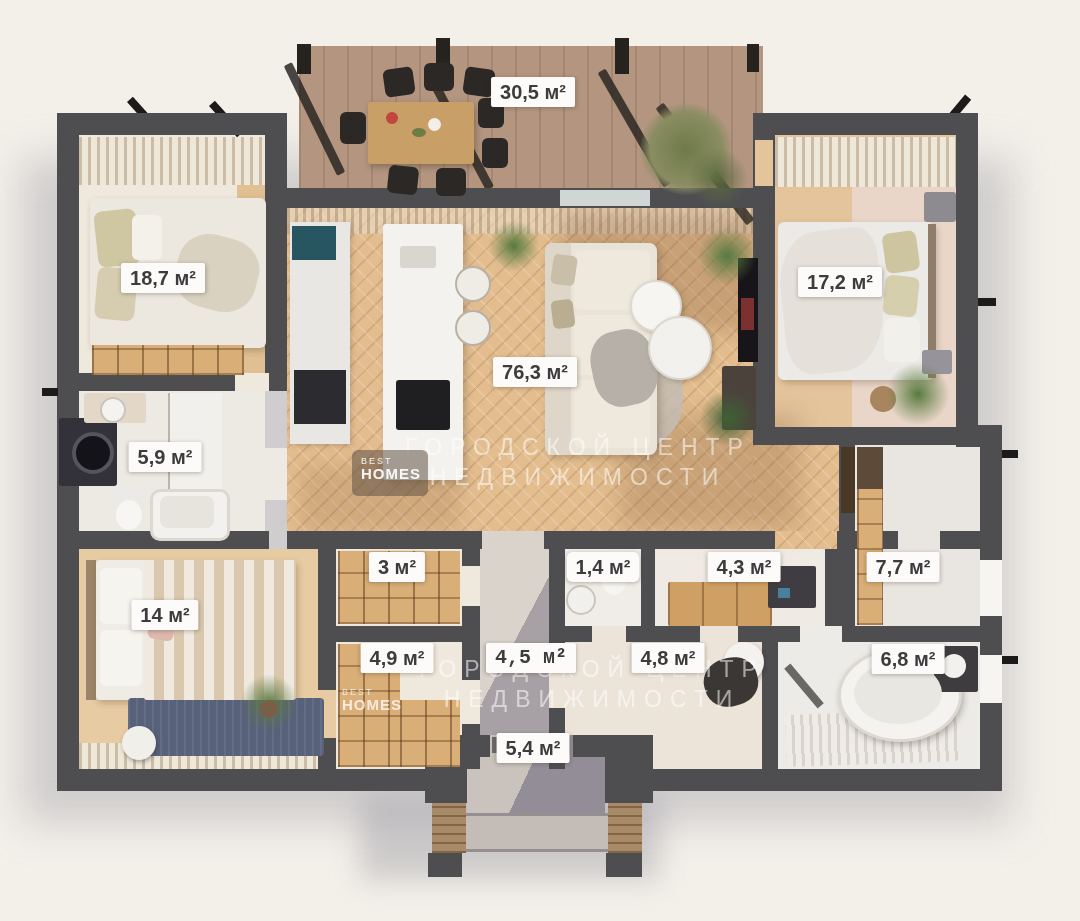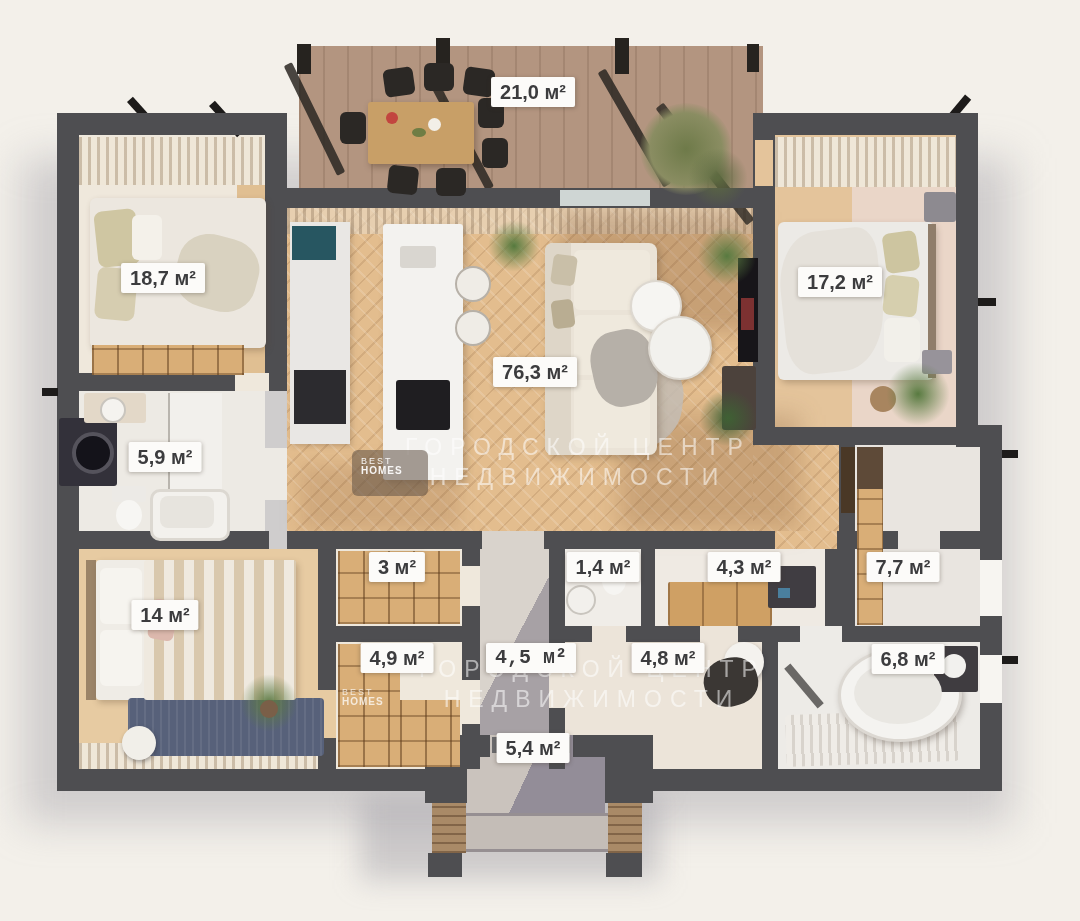--- a/index.html
+++ b/index.html
@@ -260,7 +260,7 @@
     <div class="b2">HOMES</div>
   </div>
 
-  <div class="area-label" style="left:533px;top:92px;">21,0 м²</div>
+  <div class="area-label" style="left:533px;top:92px;">30,5 м²</div>
   <div class="area-label" style="left:163px;top:278px;">18,7 м²</div>
   <div class="area-label" style="left:840px;top:282px;">17,2 м²</div>
   <div class="area-label" style="left:535px;top:372px;">76,3 м²</div>

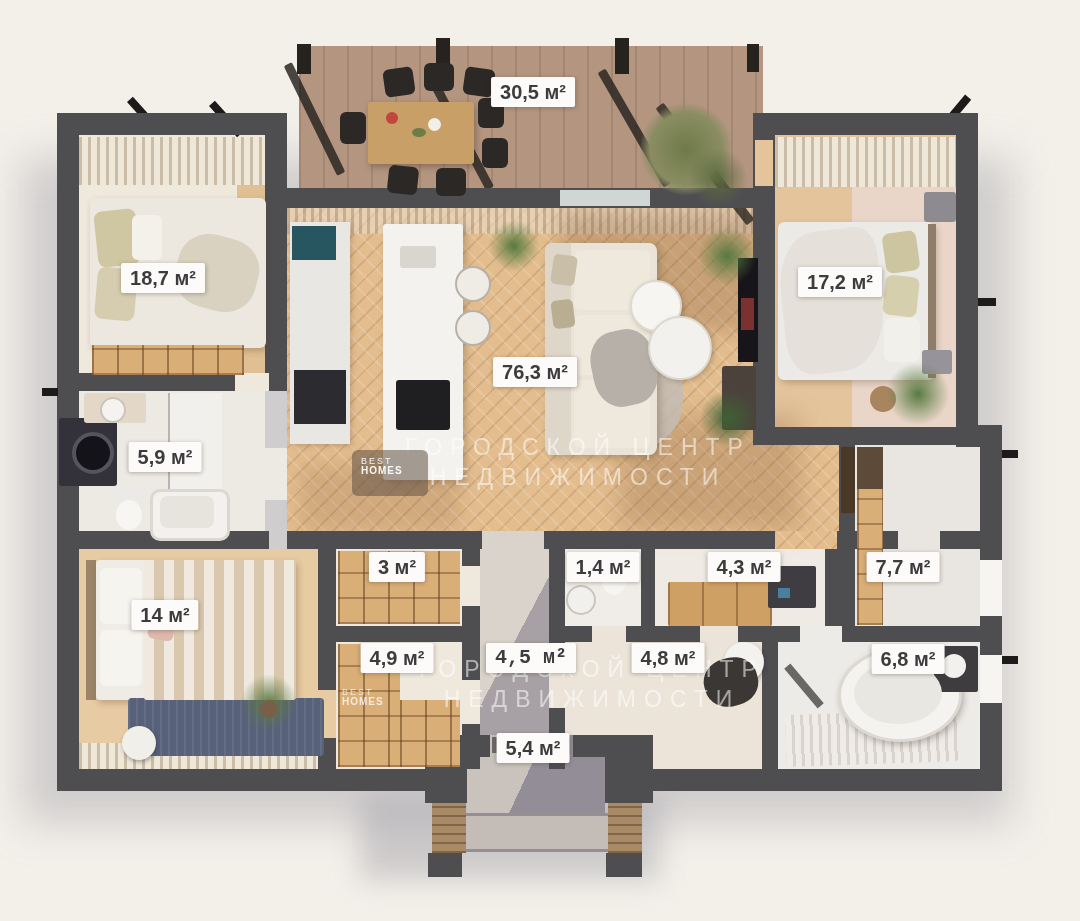--- a/index.html
+++ b/index.html
@@ -27,7 +27,7 @@
       repeating-linear-gradient(90deg,rgba(150,125,95,.4) 0 3px,transparent 3px 9px);}
   .logo-badge{position:absolute;z-index:36;color:rgba(255,255,255,.92);line-height:1;}
   .logo-badge .b1{font-size:9px;letter-spacing:2px;font-weight:400;}
-  .logo-badge .b2{font-size:10px;letter-spacing:1px;font-weight:700;}
+  .logo-badge .b2{font-size:15px;letter-spacing:1px;font-weight:700;}
   .plant{position:absolute;border-radius:50%;z-index:5;}
 </style>
 </head>

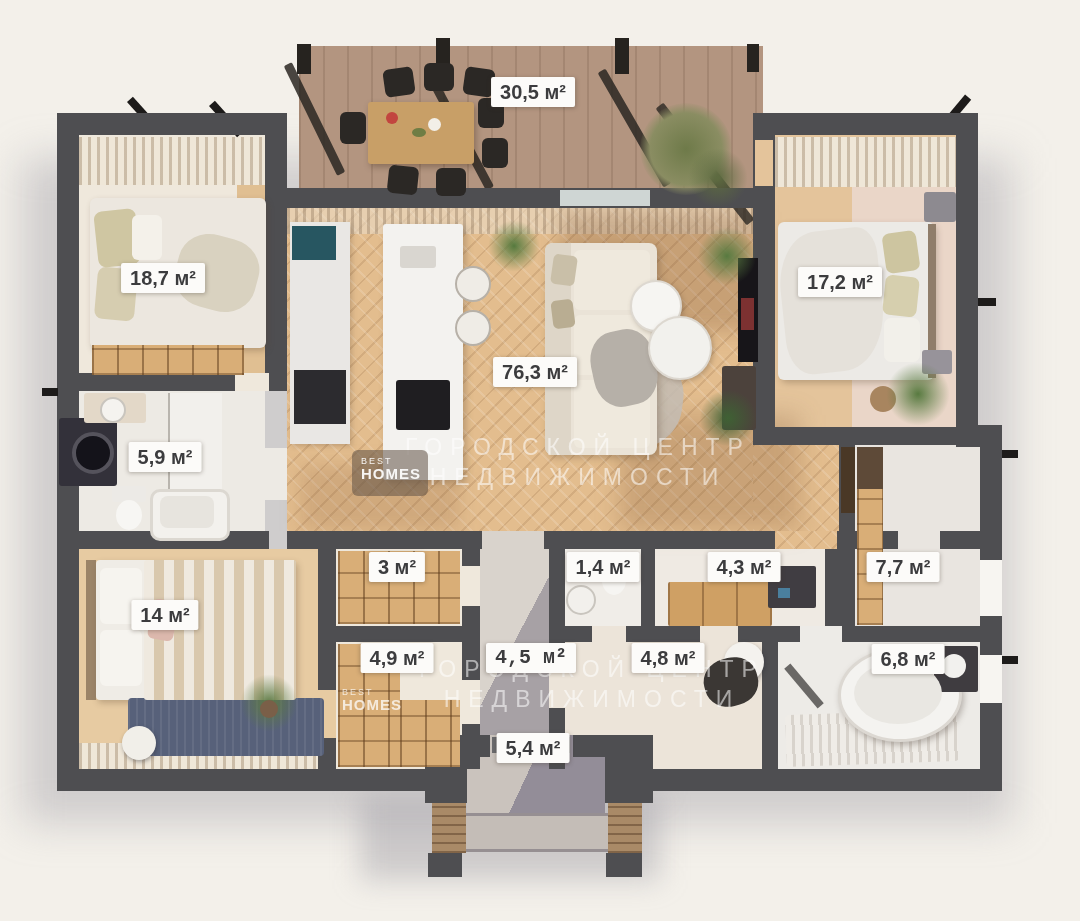--- a/index.html
+++ b/index.html
@@ -267,7 +267,7 @@
   <div class="area-label" style="left:165px;top:457px;">5,9 м²</div>
   <div class="area-label" style="left:165px;top:615px;">14 м²</div>
   <div class="area-label" style="left:397px;top:567px;">3 м²</div>
-  <div class="area-label" style="left:603px;top:567px;">1,4 м²</div>
+  <div class="area-label" style="left:603px;top:567px;border-radius:6px;">1,4 м²</div>
   <div class="area-label" style="left:744px;top:567px;">4,3 м²</div>
   <div class="area-label" style="left:903px;top:567px;">7,7 м²</div>
   <div class="area-label" style="left:397px;top:658px;">4,9 м²</div>

